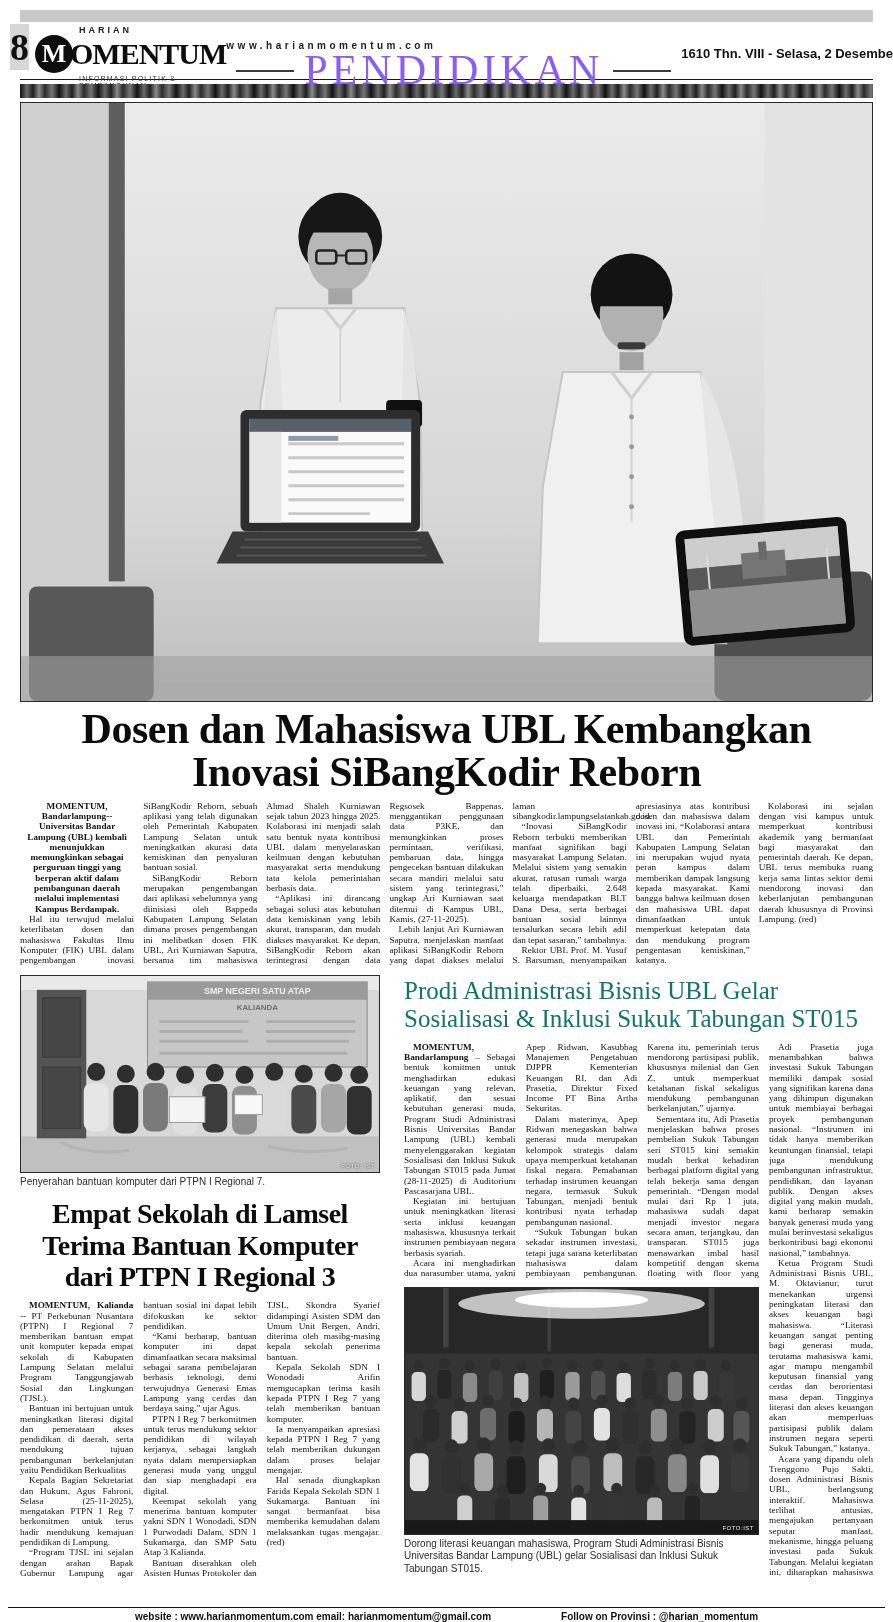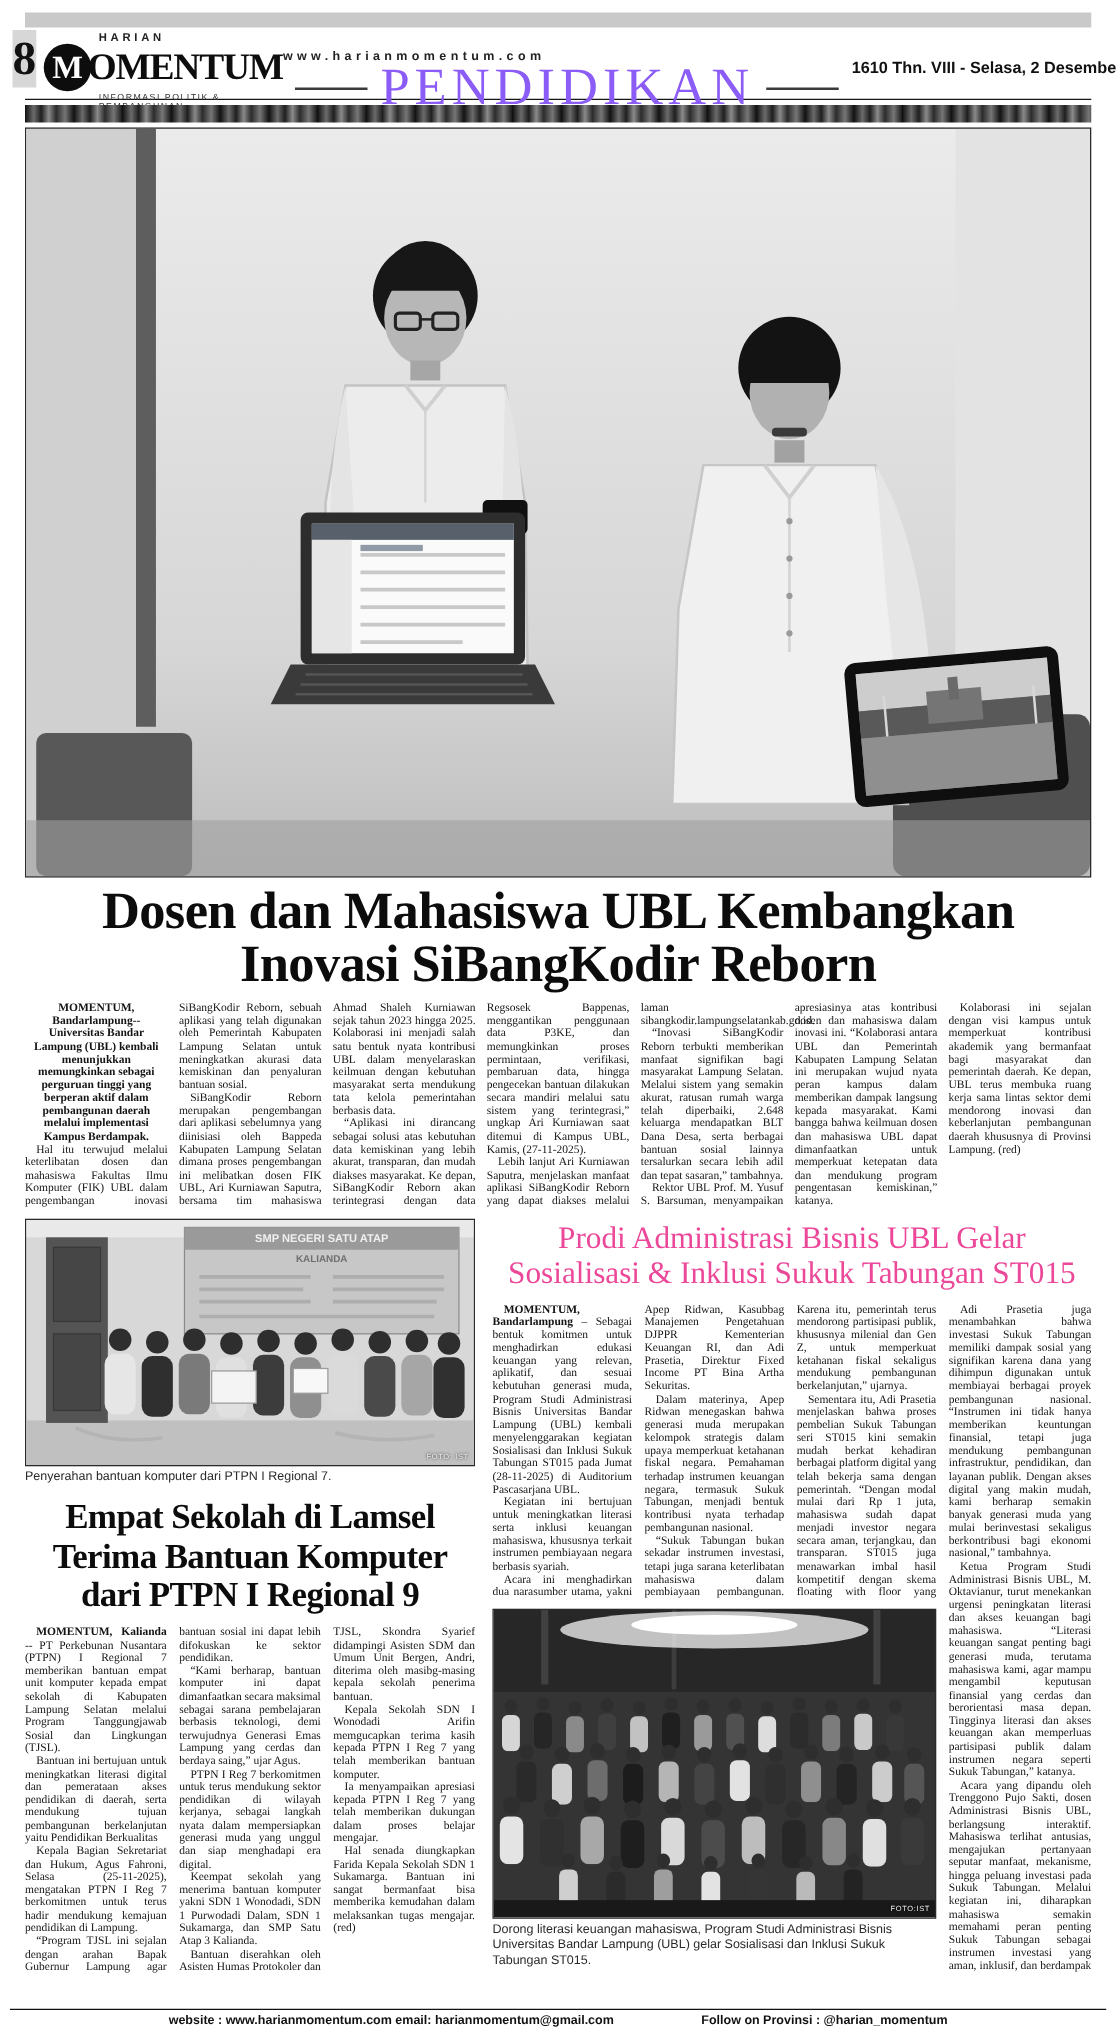--- a/index.html
+++ b/index.html
@@ -47,7 +47,7 @@
   .lede-start b{font-weight:bold;}
 
   
-  .bottom{display:flex;gap:14px;margin-top:8px;}
+  .bottom{display:flex;gap:24px;margin-top:8px;}
   .left-col{width:360px;flex:none;}
   .photo-ptpn{height:196px;}
   .caption{font:10px "Liberation Sans",sans-serif;color:#2a2a2a;margin:3px 0 0 0;line-height:1.25;}

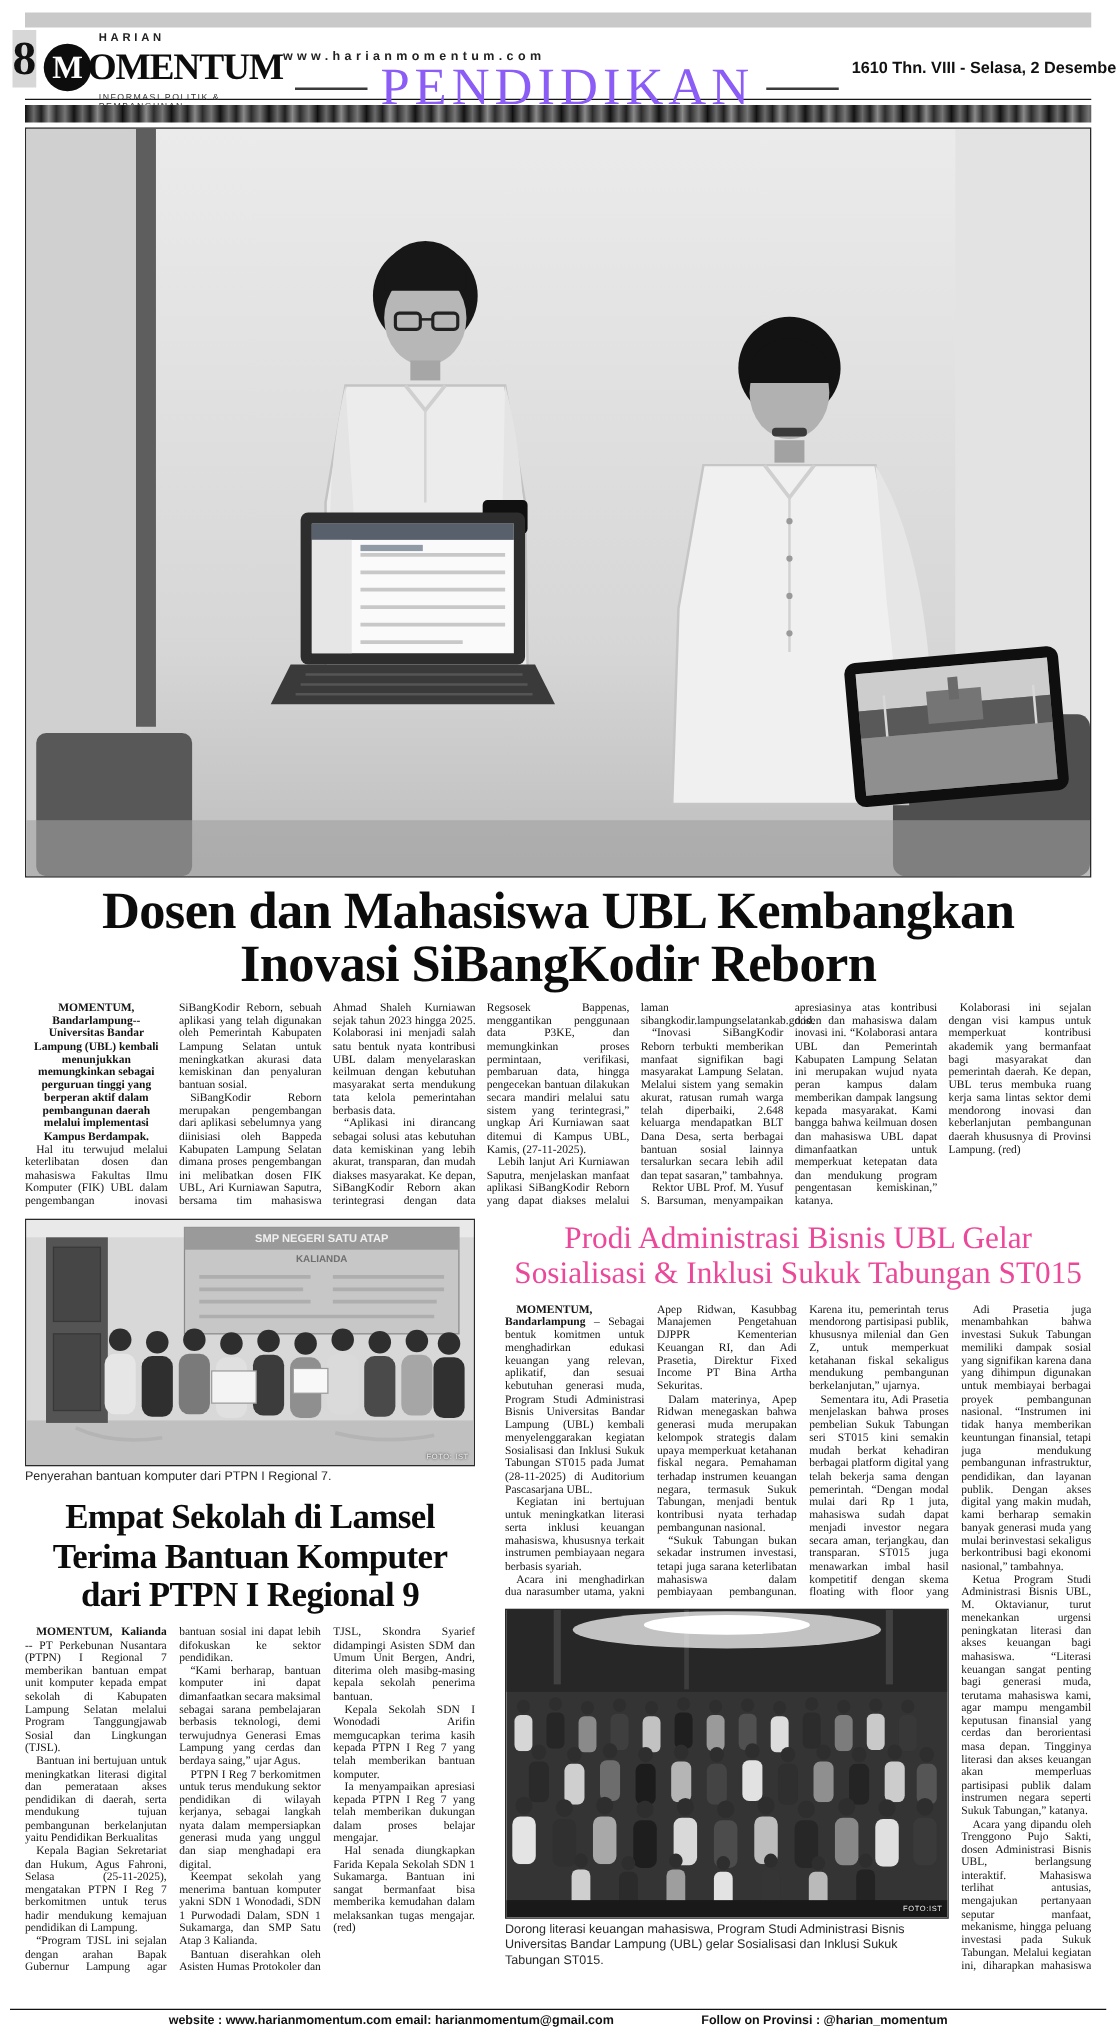--- a/index.html
+++ b/index.html
@@ -56,8 +56,8 @@
   .body-ptpn{height:286px;column-count:3;column-gap:10px;}
 
   .right-col{flex:1;min-width:0;}
-  .headline-sukuk{font:400 25px "Liberation Serif",serif;text-align:center;line-height:1.12;
-                  color:#ec4899;margin:2px 0 9px 0;}
+  .headline-sukuk{font:400 25px "Liberation Serif",serif;text-align:left;line-height:1.12;
+                  color:#0f766e;margin:2px 0 9px 0;}
   .sukuk-flex{display:flex;gap:10px;}
   .sukuk-left{width:355px;flex:none;}
   .sukuk-cols{height:238px;column-count:3;column-gap:10px;}

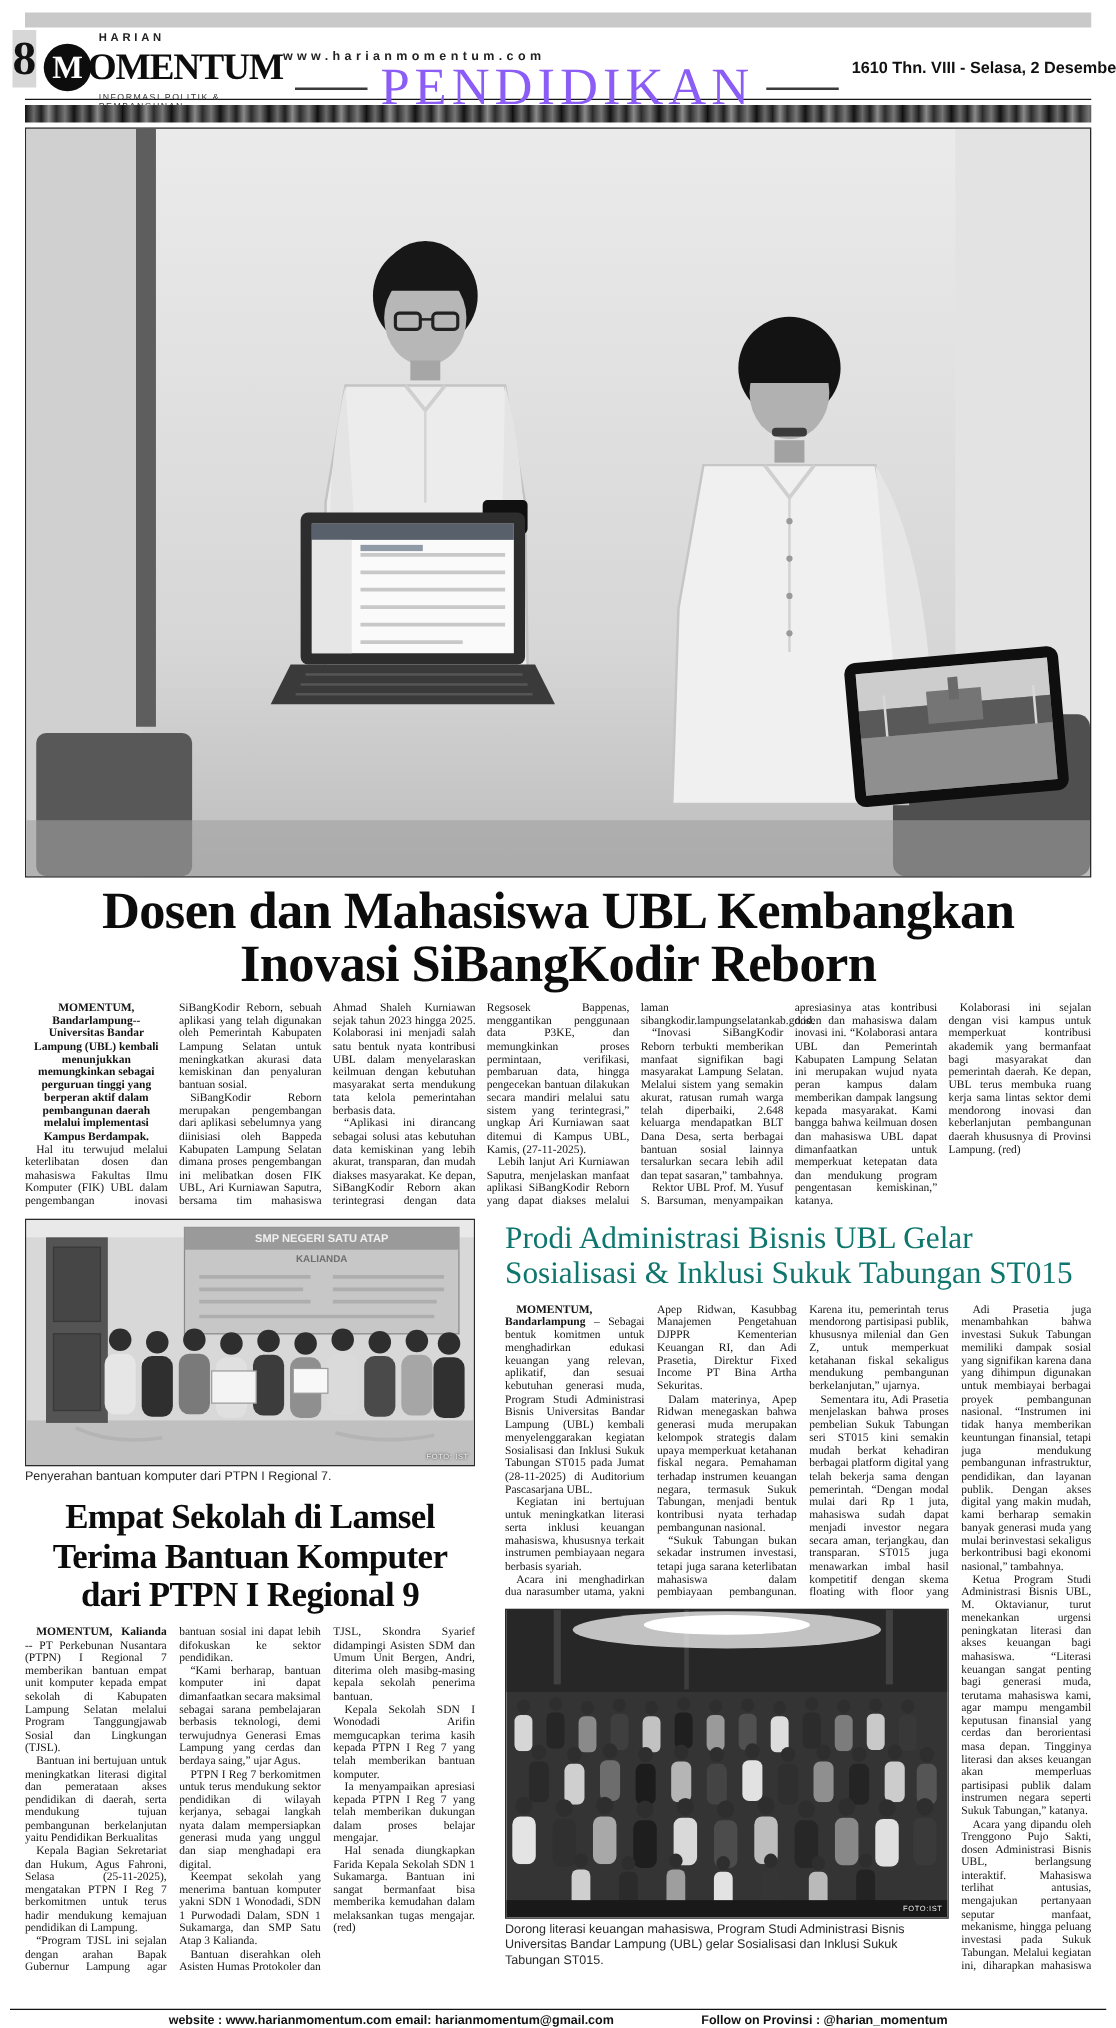--- a/index.html
+++ b/index.html
@@ -241,7 +241,7 @@
       </figure>
       <figcaption class="caption">Penyerahan bantuan komputer dari PTPN I Regional 7.</figcaption>
 
-      <h2 class="headline-ptpn">Empat Sekolah di Lamsel Terima Bantuan Komputer dari PTPN I Regional 9</h2>
+      <h2 class="headline-ptpn">Empat Sekolah di Lamsel Terima Bantuan Komputer dari PTPN I Regional 3</h2>
 
       <div class="body-cols body-ptpn">
         <p class="lede-start"><b>MOMENTUM, Kalianda</b><span> -- PT Perkebunan Nusantara (PTPN) I Regional 7 memberikan bantuan empat unit komputer kepada empat sekolah di Kabupaten Lampung Selatan melalui Program Tanggungjawab Sosial dan Lingkungan (TJSL).</span></p>

